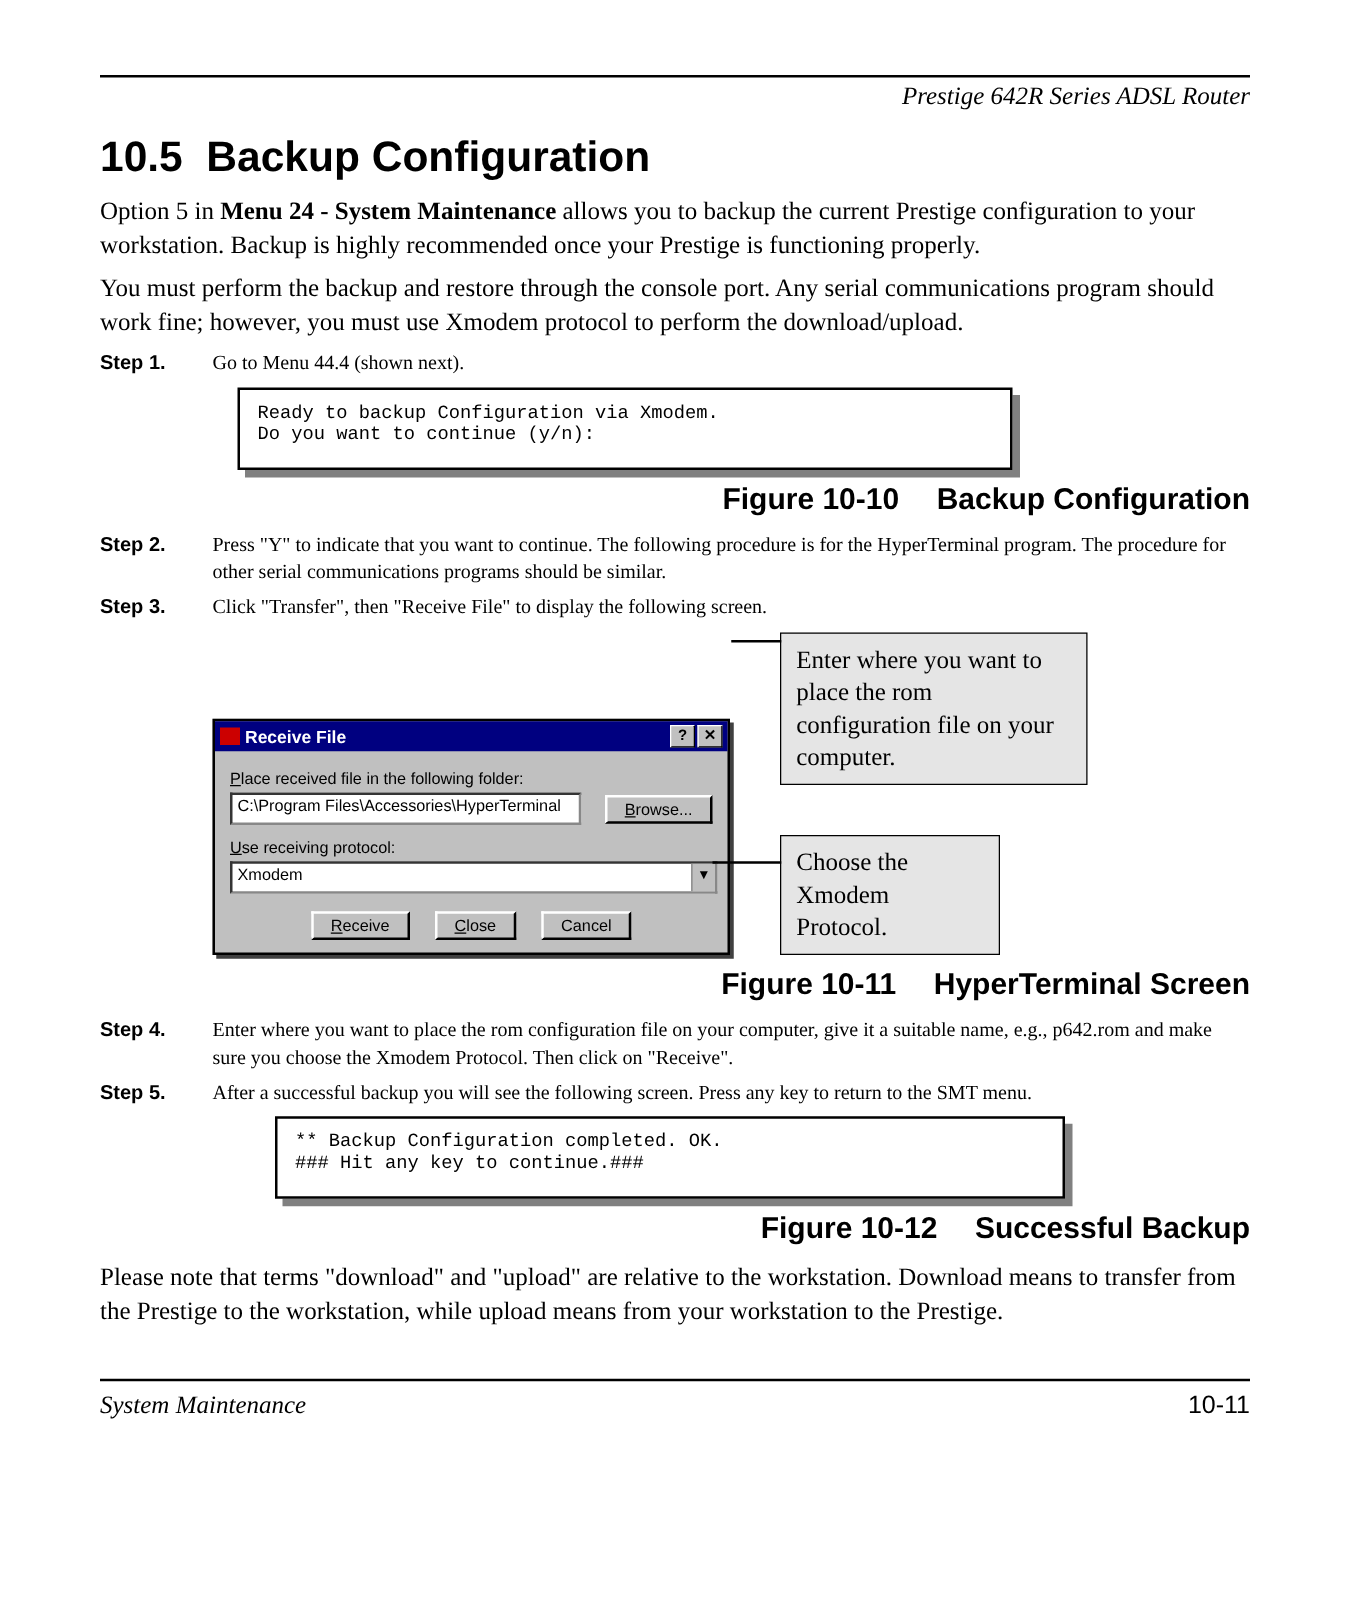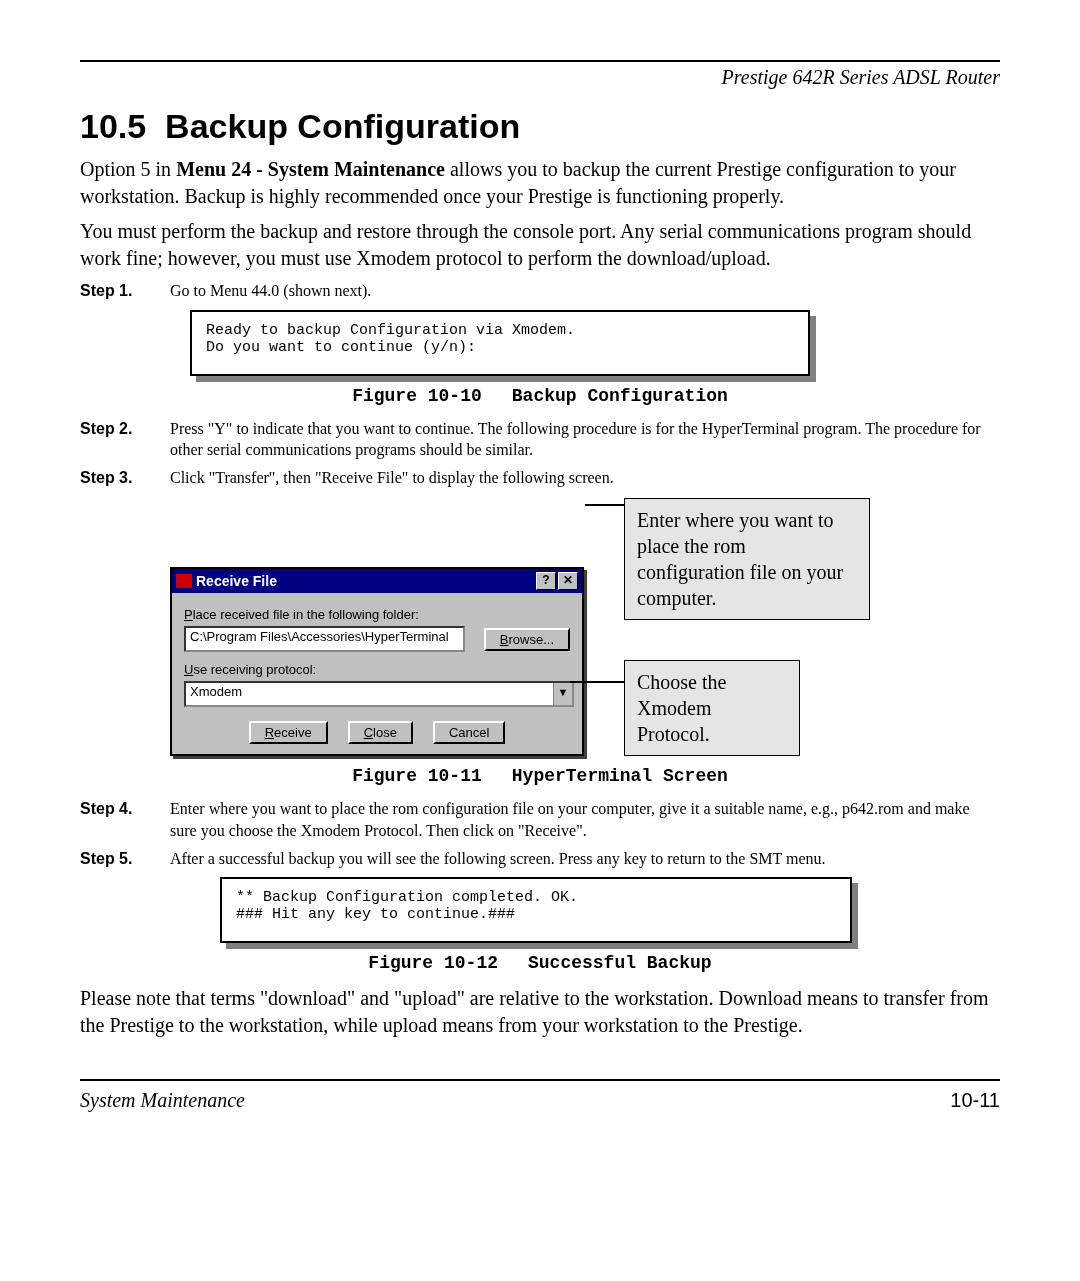--- a/index.html
+++ b/index.html
@@ -207,7 +207,7 @@
 
   <div class="step-row">
     <div class="step-label">Step 1.</div>
-    <div class="step-body">Go to Menu 44.0 (shown next).</div>
+    <div class="step-body">Go to Menu 44.4 (shown next).</div>
   </div>
 
   <div class="console-box-wrap">

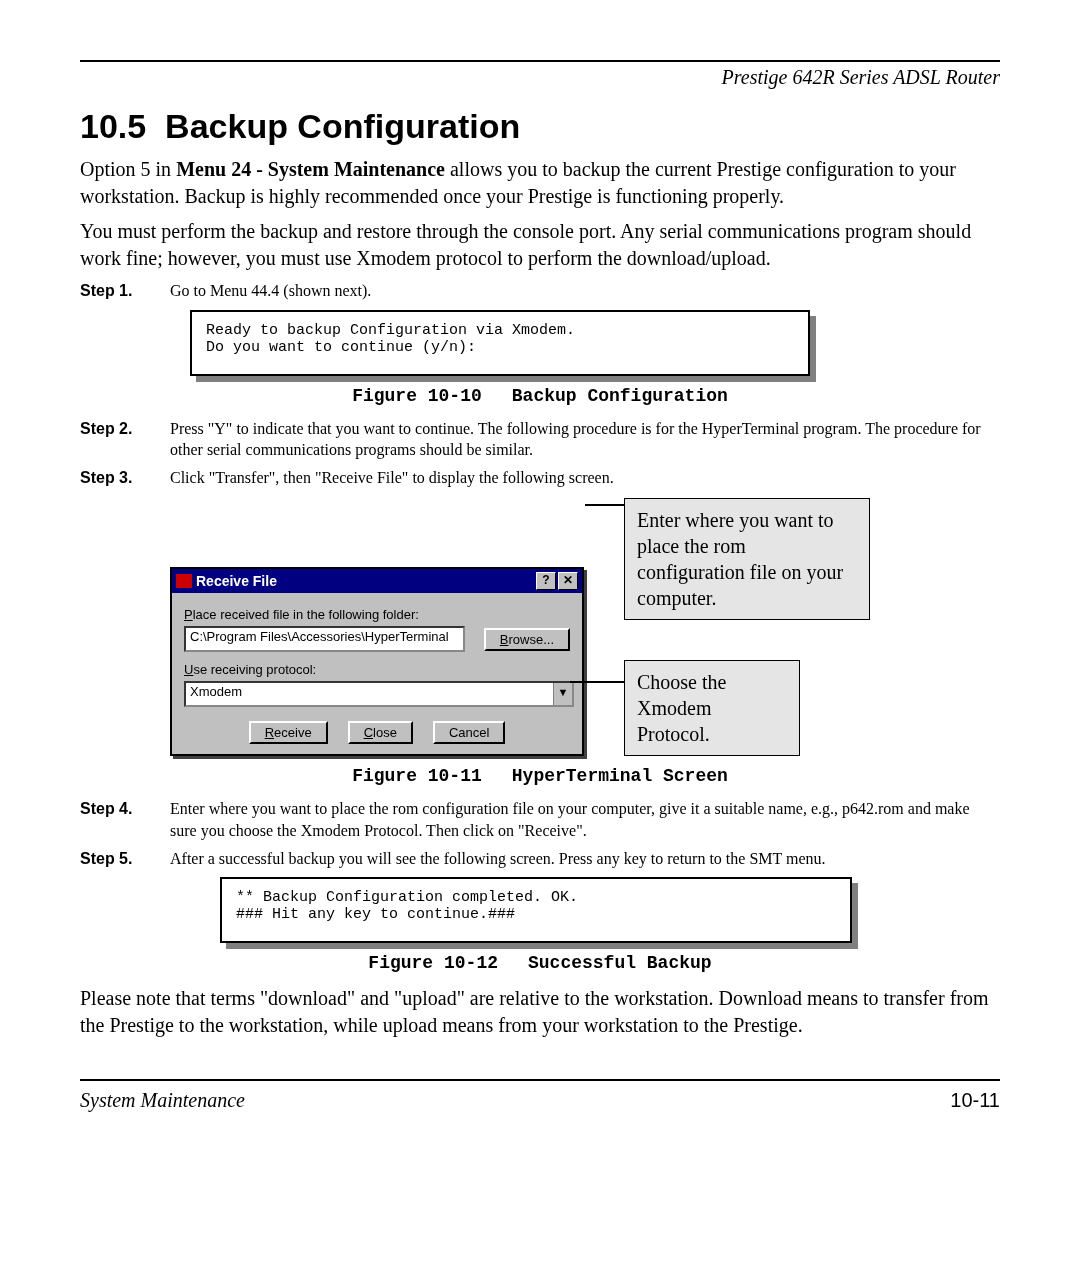--- a/index.html
+++ b/index.html
@@ -74,10 +74,10 @@
     white-space: pre;
   }
   .figure-caption {
-    font-family: Liberation Mono, monospace;
-    font-weight: bold;
-    text-align: center;
-    font-size: 18px;
+    font-family: Liberation Sans, sans-serif;
+    font-weight: bold;
+    text-align: right;
+    font-size: 24px;
     margin: 10px 0 12px 0;
   }
   .figure-caption .gap { display:inline-block; width: 30px; }

